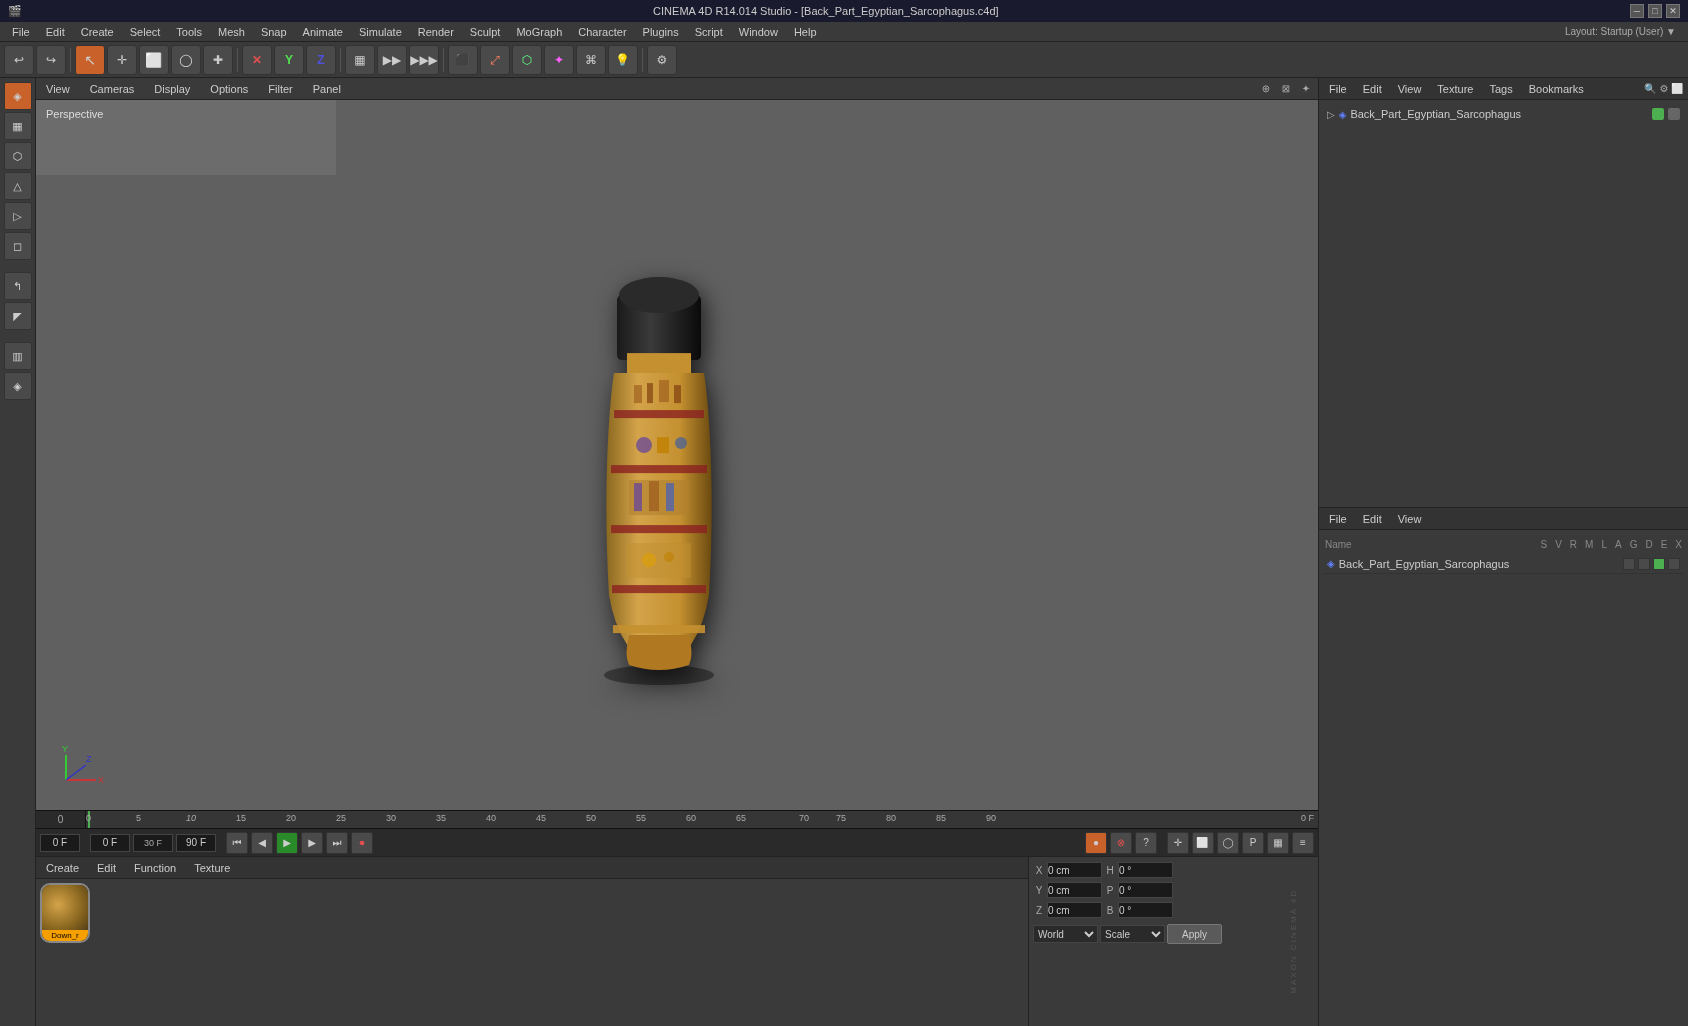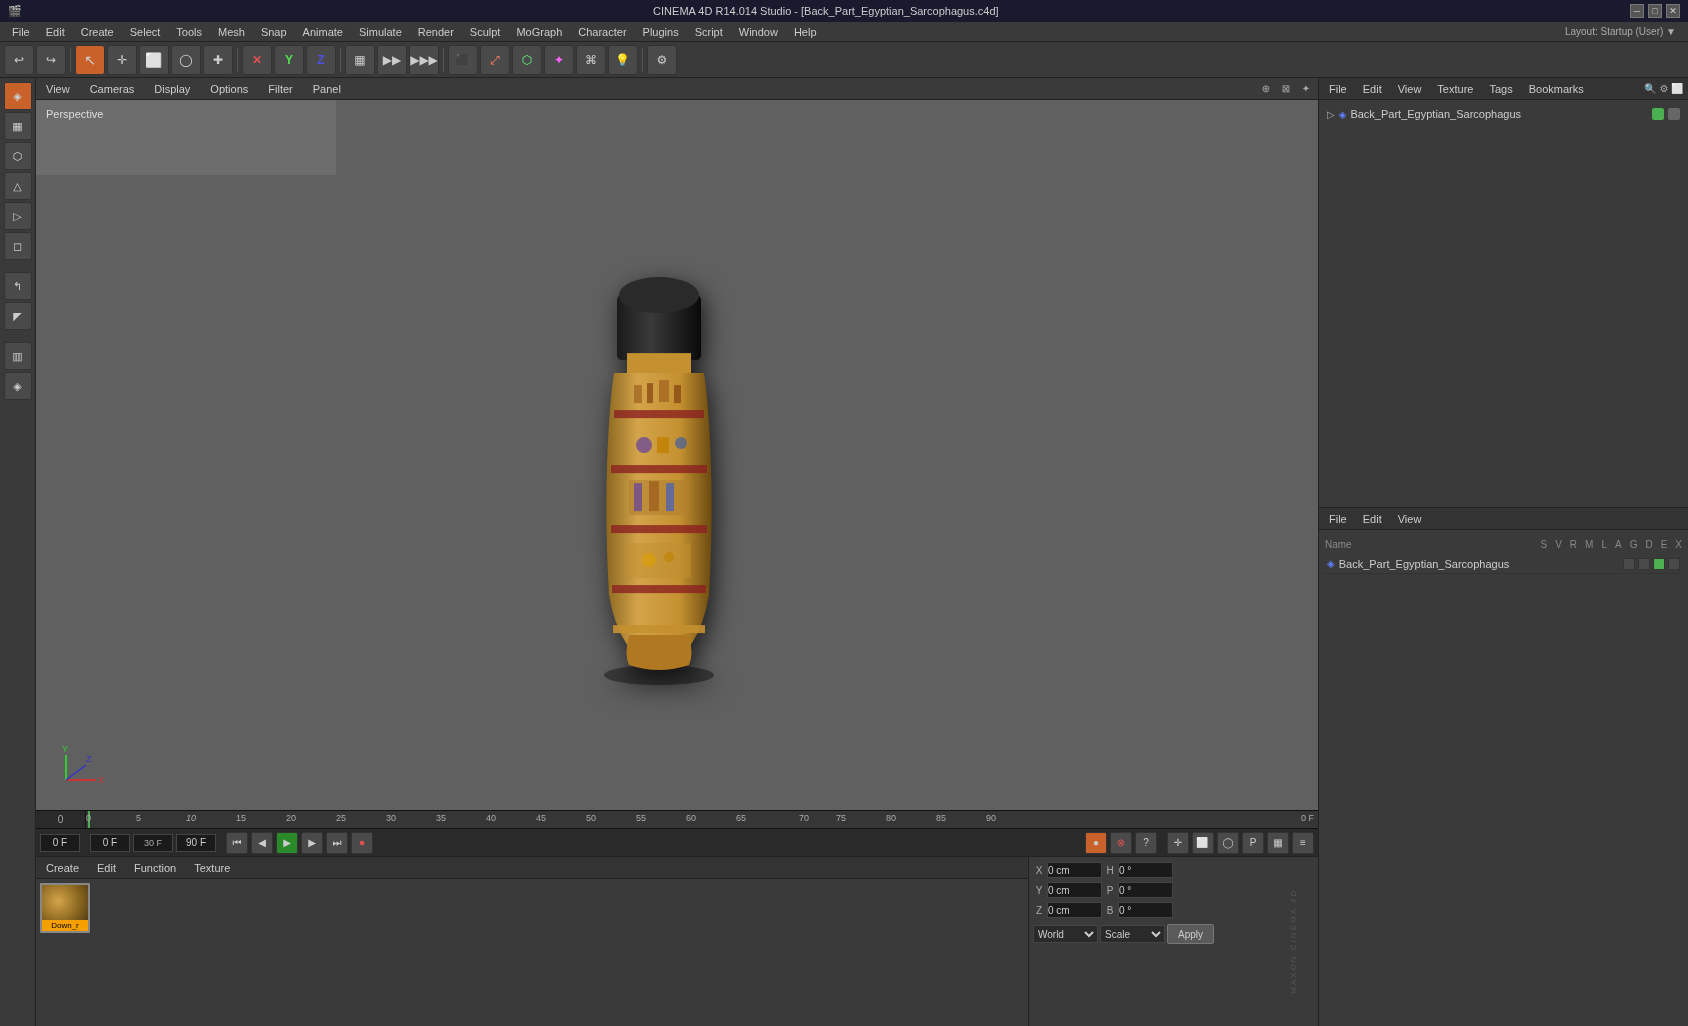--- a/index.html
+++ b/index.html
@@ -293,9 +293,9 @@
       align-items: flex-start;
     }
     .material-thumb {
-      width: 50px; height: 50px;
+      width: 50px; height: 60px;
       border: 2px solid #888;
-      border-radius: 1px;
+      border-radius: 10px;
       overflow: hidden;
       cursor: pointer;
       position: relative;

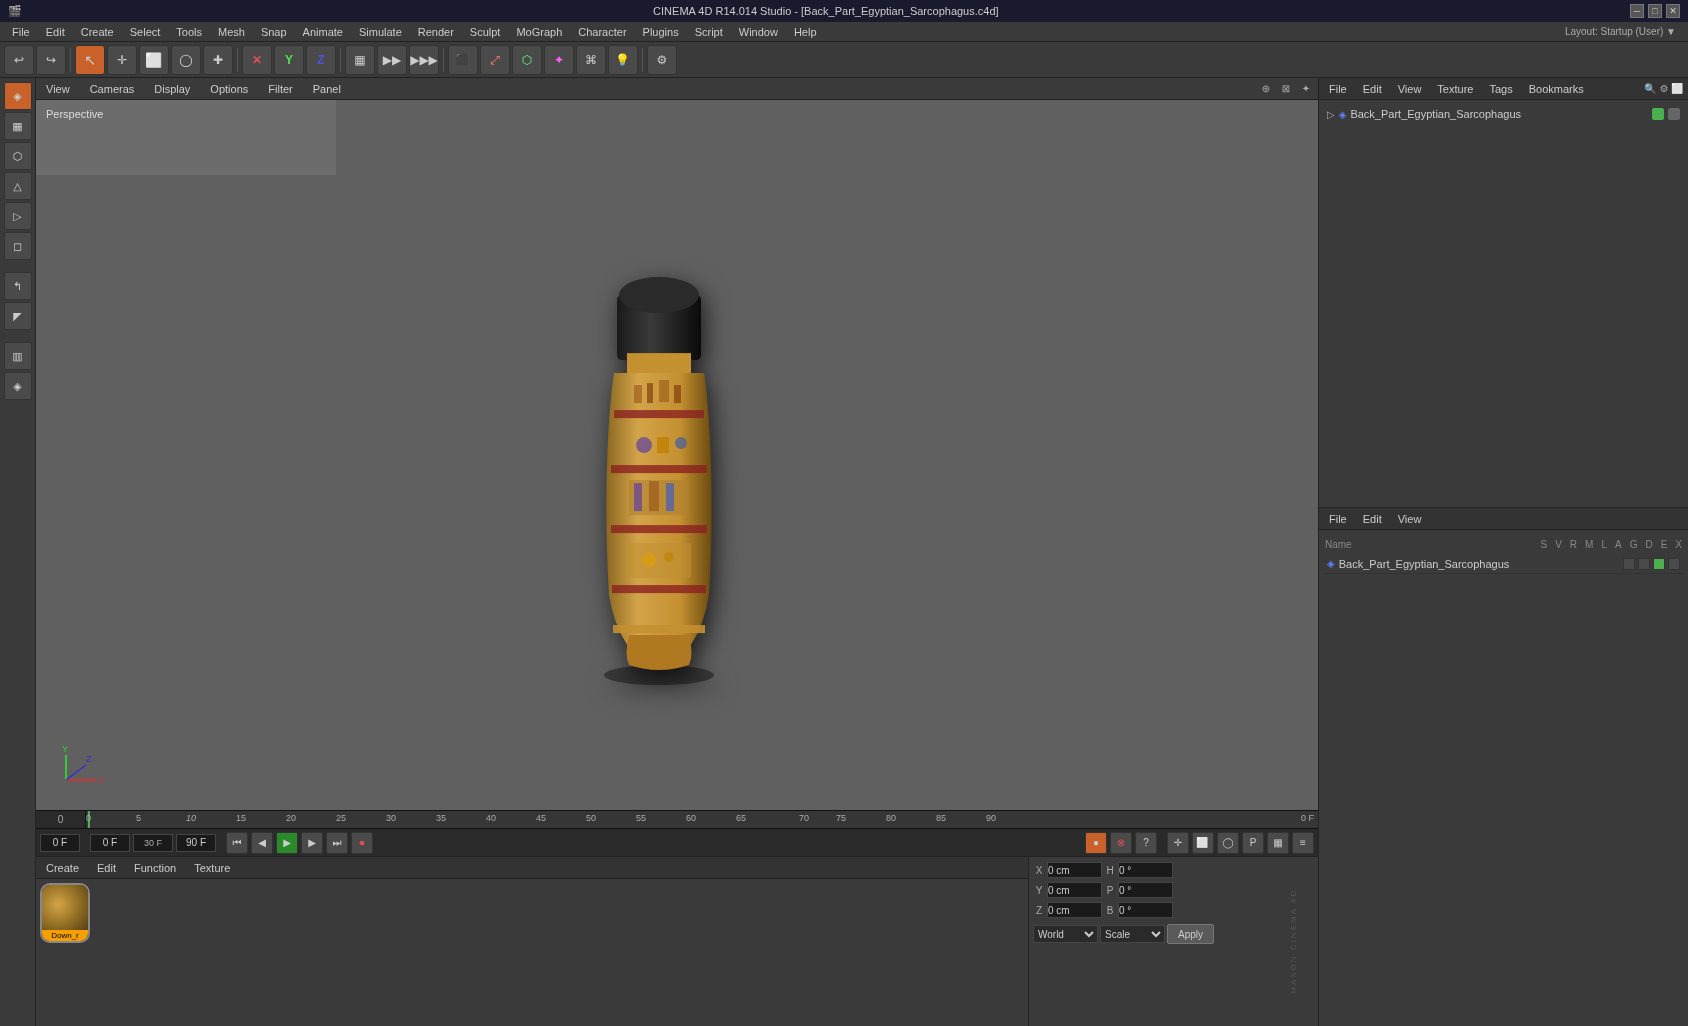--- a/index.html
+++ b/index.html
@@ -359,7 +359,7 @@
       cursor: pointer;
     }
     .apply-btn {
-      width: 47px; height: 20px;
+      width: 55px; height: 20px;
       background: #5a5a5a;
       border: 1px solid #777;
       color: #ccc;

